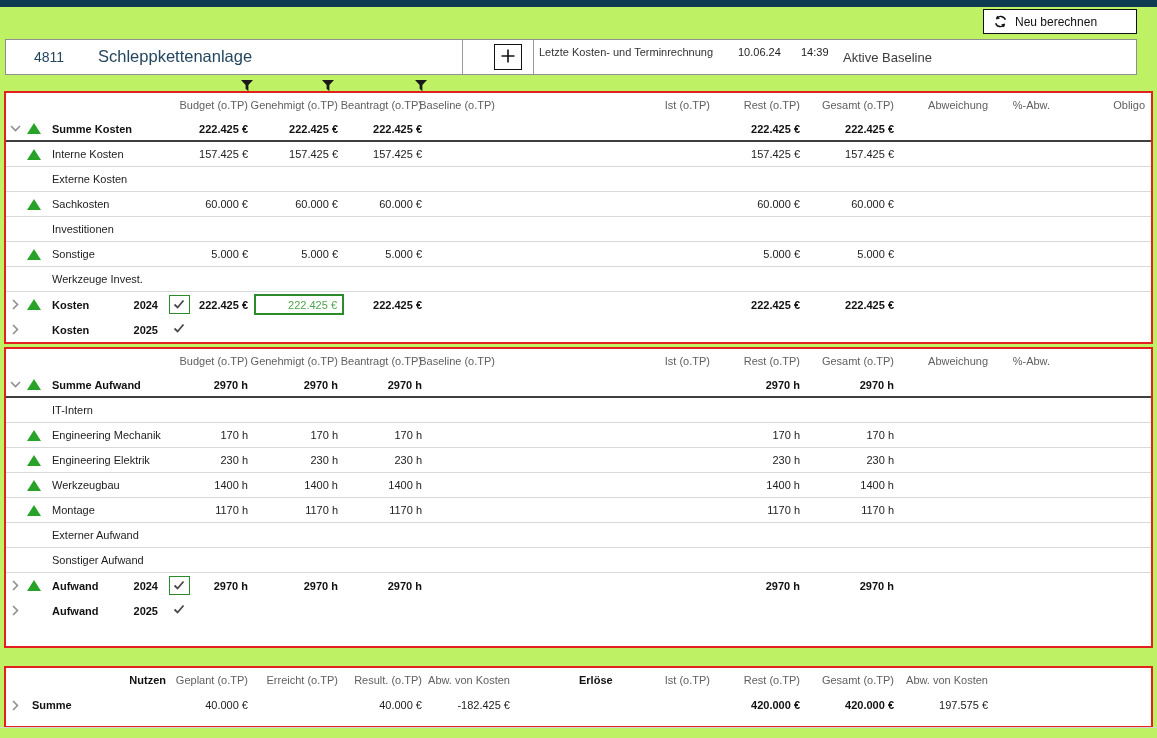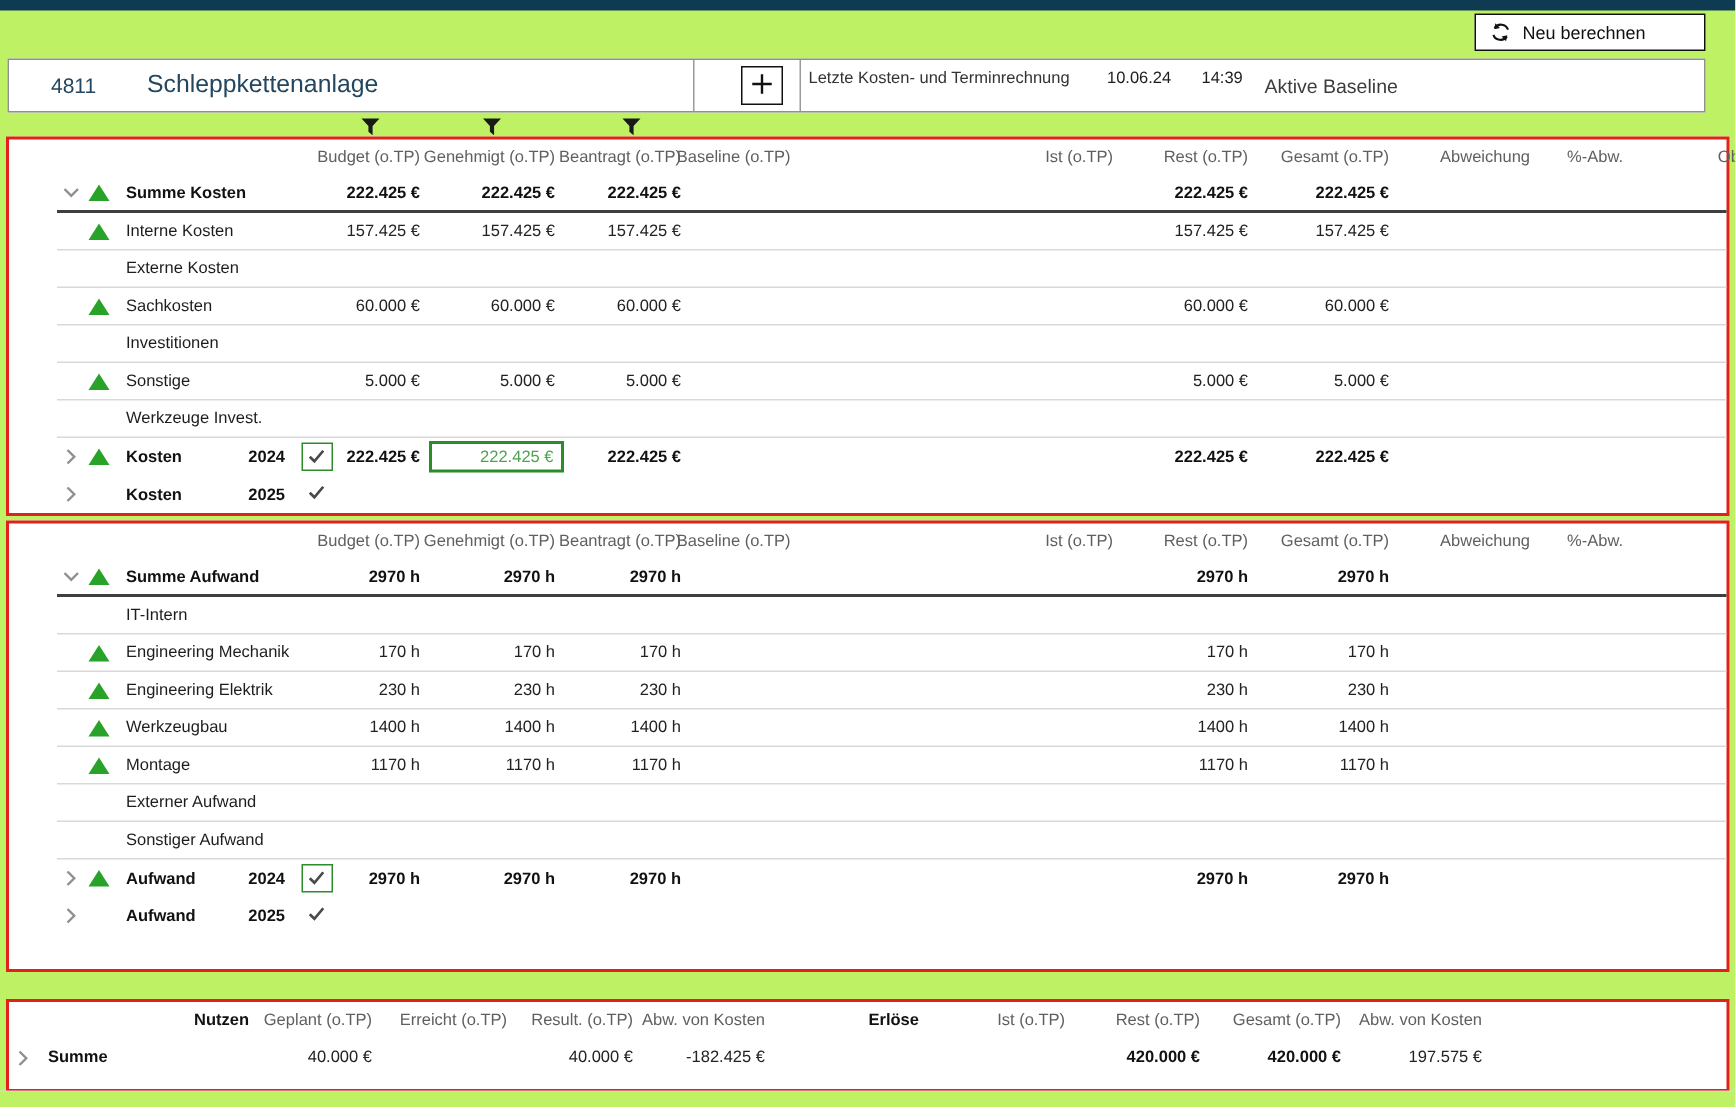--- a/index.html
+++ b/index.html
@@ -52,7 +52,7 @@
   .trow { display:grid; align-items:center; }
   .g-wide  .trow { grid-template-columns:18px 20px 72px 46px 34px 58px 90px 84px 73px 97px 118px 90px 94px 94px 62px 95px; }
   .g-narrow .trow { grid-template-columns:18px 98px 50px 82px 90px 84px 88px 50px 70px 80px 90px 94px 94px 1fr; }
-  .g-wide .trow { height:25px;margin-left:32px; }
+  .g-wide .trow { height:25px; }
   .g-narrow .trow { height:26px; }
   .trow.thead { height:24px; }
   .g-narrow .trow.thead { height:24px; }

